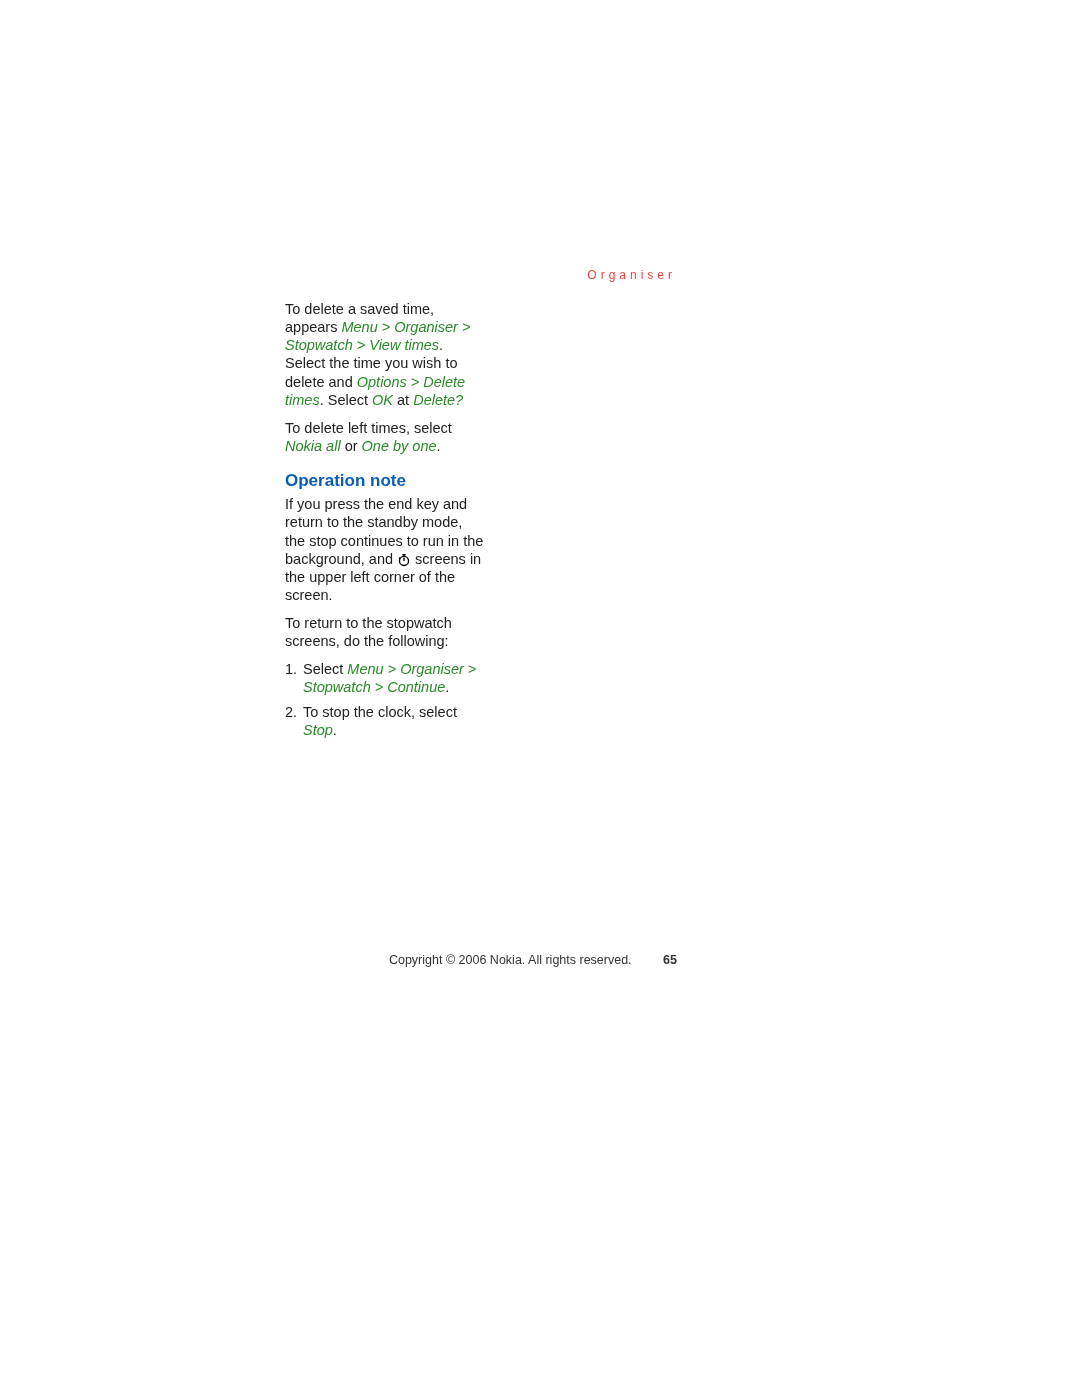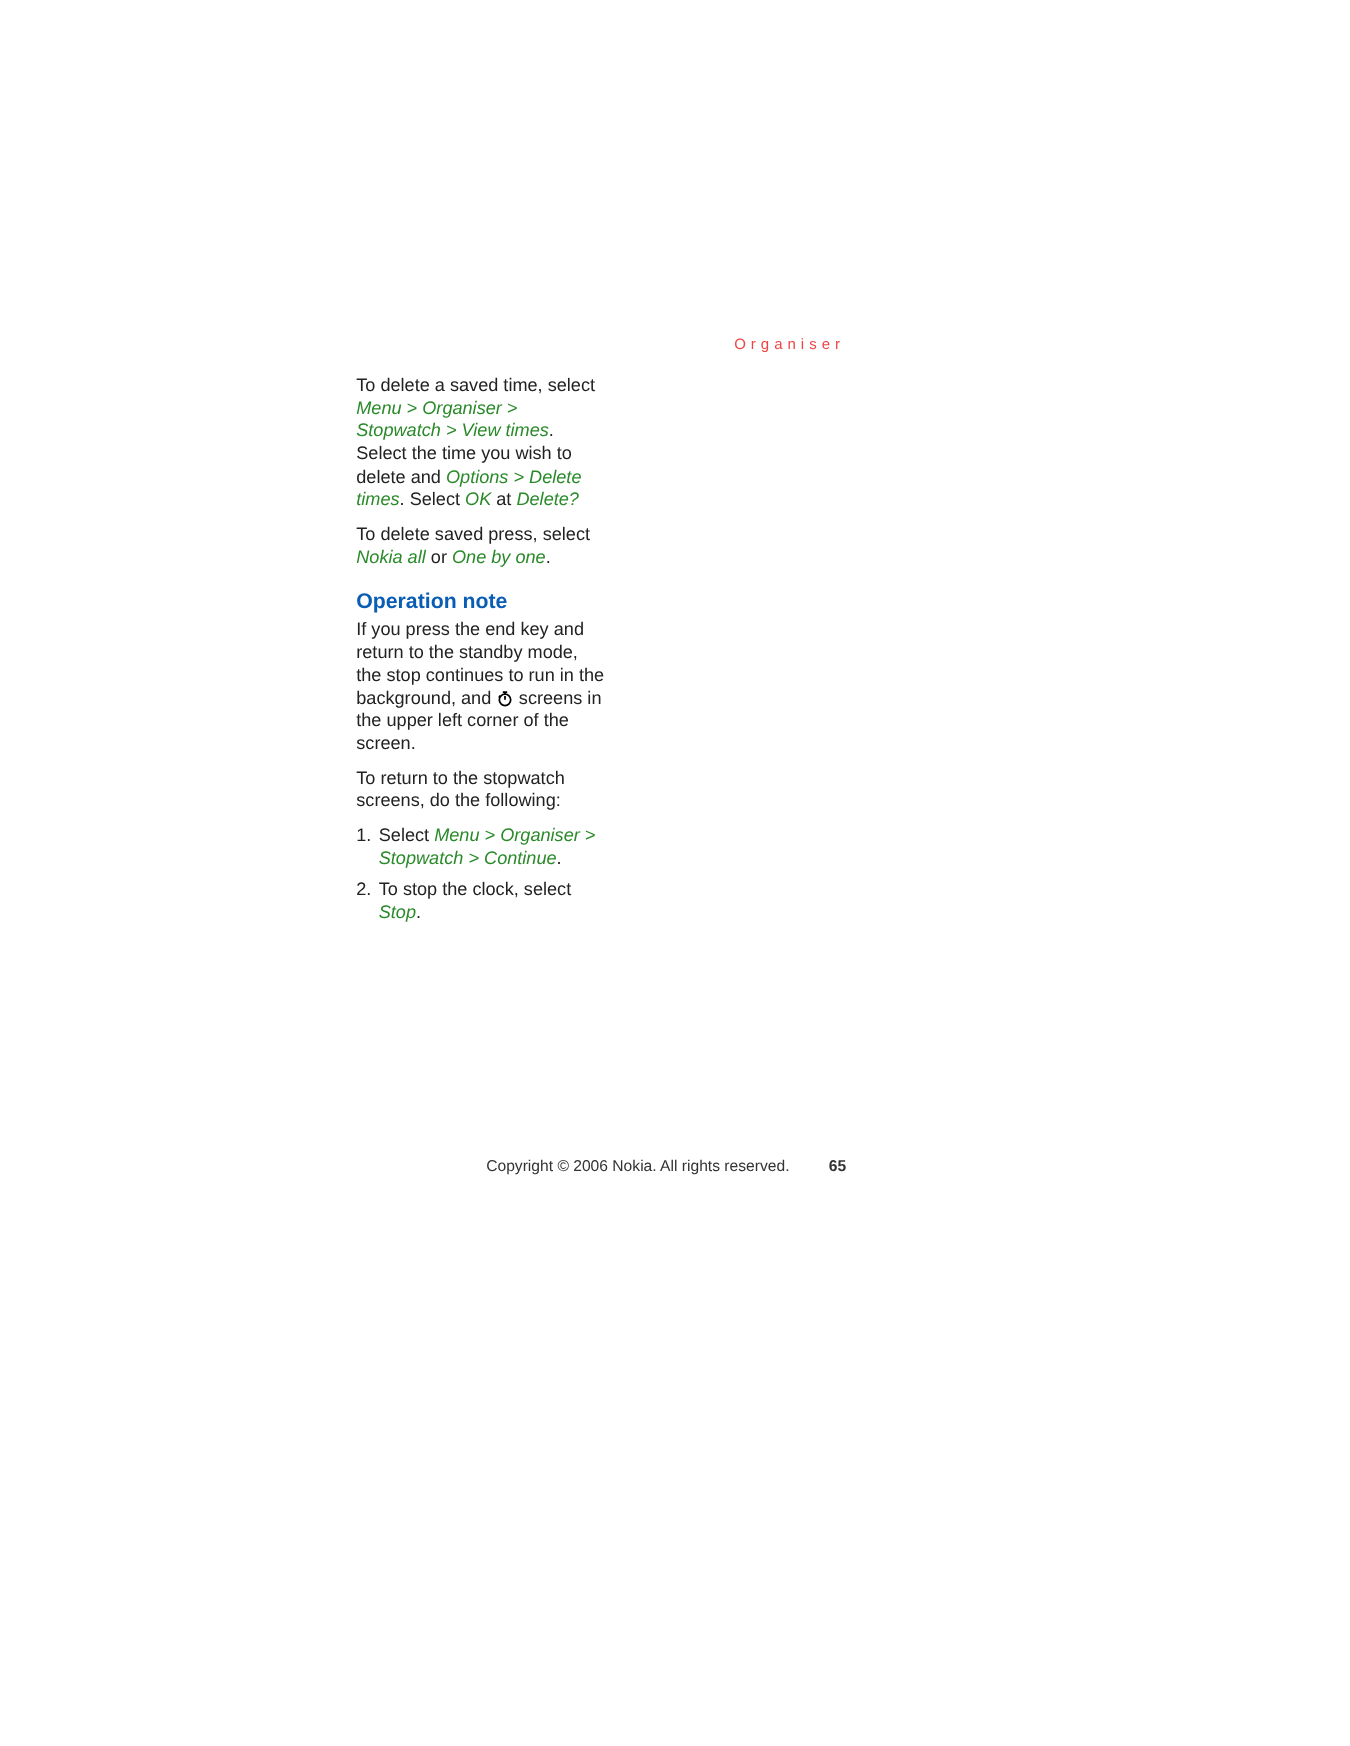--- a/index.html
+++ b/index.html
@@ -84,7 +84,7 @@
 <div class="content">
 
   <p class="para">
-    <span>To delete a saved time, select </span><span class="green">Menu &gt; Organiser &gt; Stopwatch &gt; View times</span><span>. Select the time you wish to delete and </span><span class="green">Options &gt; Delete times</span><span>. Select </span><span class="green">OK</span><span> at </span><span class="green">Delete?</span>
+    <span>To delete a saved time, appears </span><span class="green">Menu &gt; Organiser &gt; Stopwatch &gt; View times</span><span>. Select the time you wish to delete and </span><span class="green">Options &gt; Delete times</span><span>. Select </span><span class="green">OK</span><span> at </span><span class="green">Delete?</span>
   </p>
 
   <p class="para">

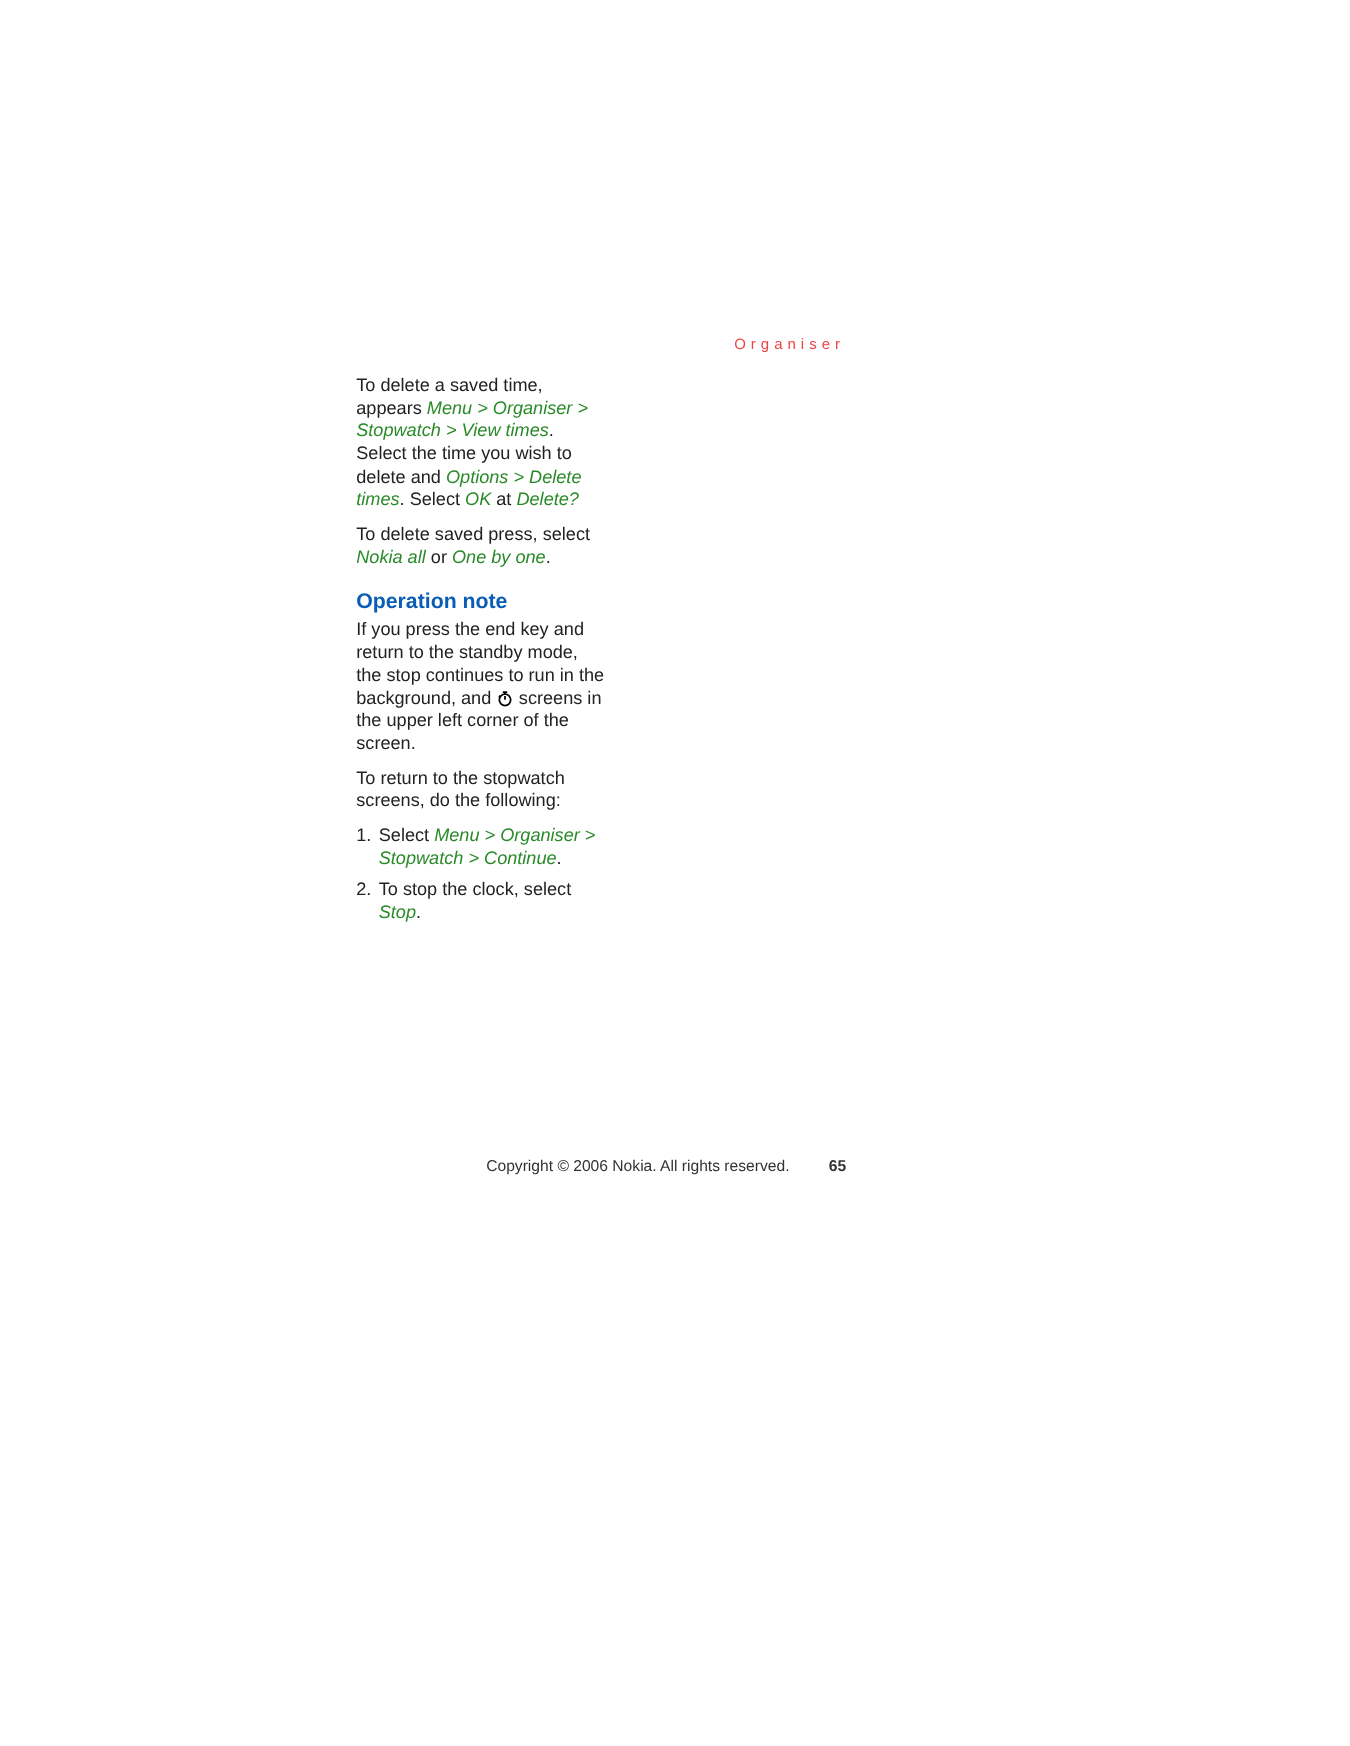--- a/index.html
+++ b/index.html
@@ -88,7 +88,7 @@
   </p>
 
   <p class="para">
-    <span>To delete saved press, select </span><span class="green">Nokia all</span><span> or </span><span class="green">One by one</span><span>.</span>
+    <span>To delete left times, select </span><span class="green">Nokia all</span><span> or </span><span class="green">One by one</span><span>.</span>
   </p>
 
   <h3 class="heading-sub">Operation note</h3>

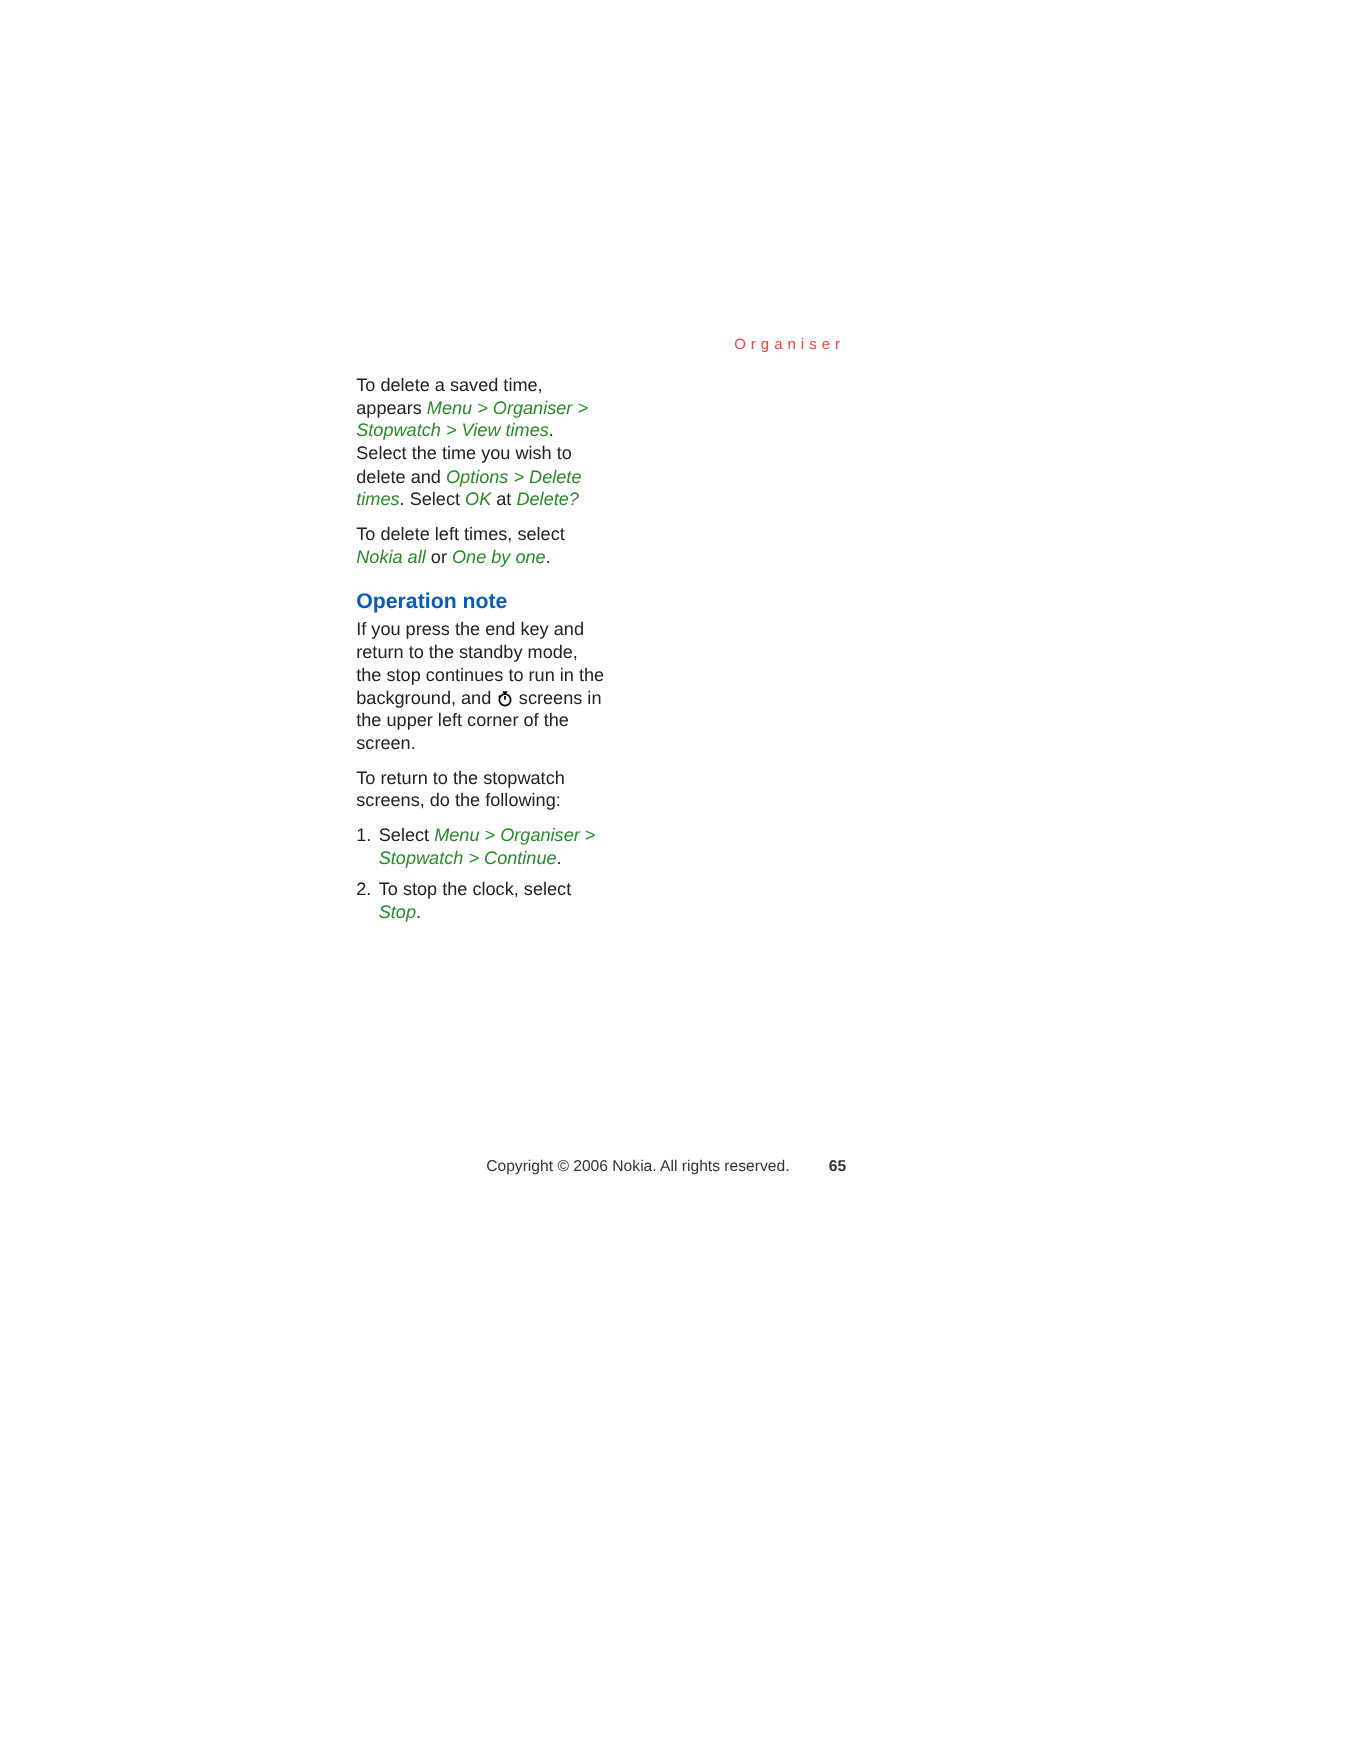--- a/index.html
+++ b/index.html
@@ -64,7 +64,7 @@
   }
   .footer {
     position: absolute;
-    bottom: 457px;
+    bottom: 430px;
     left: 285px;
     width: 392px;
     text-align: right;

